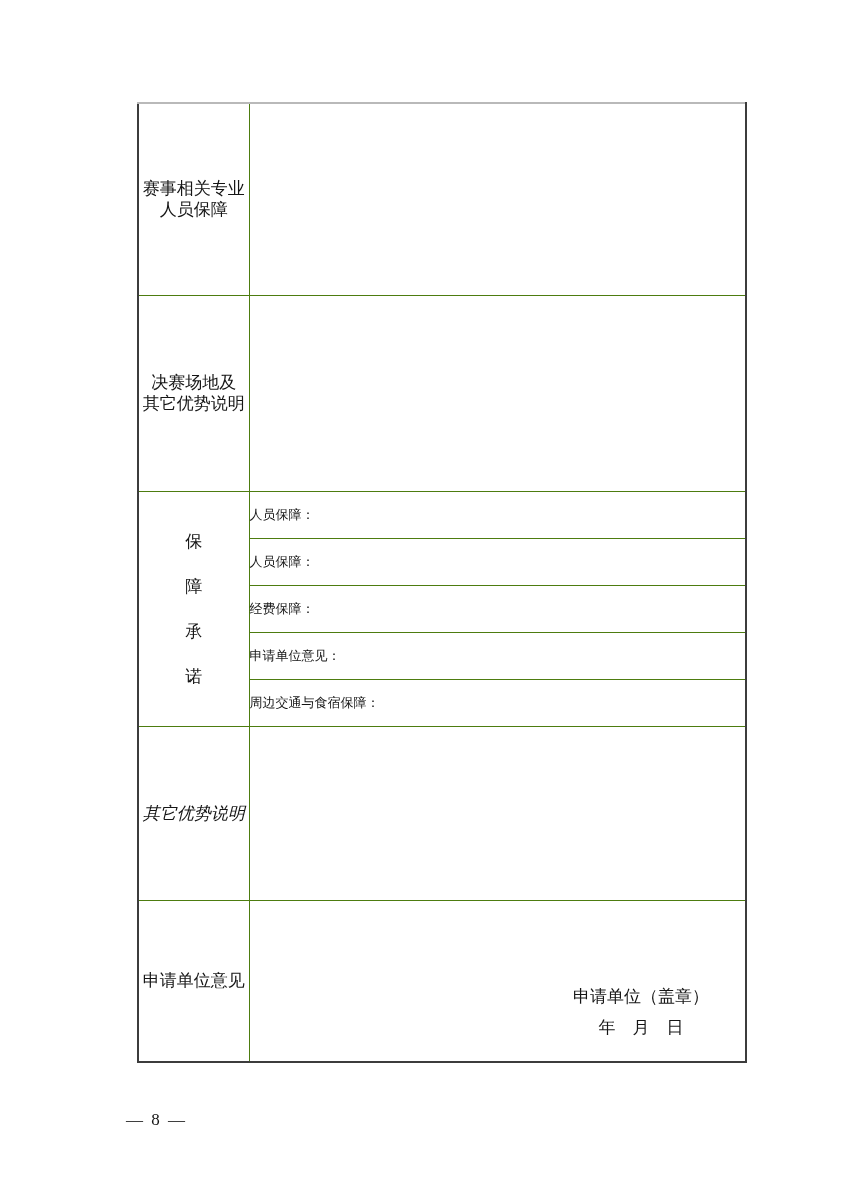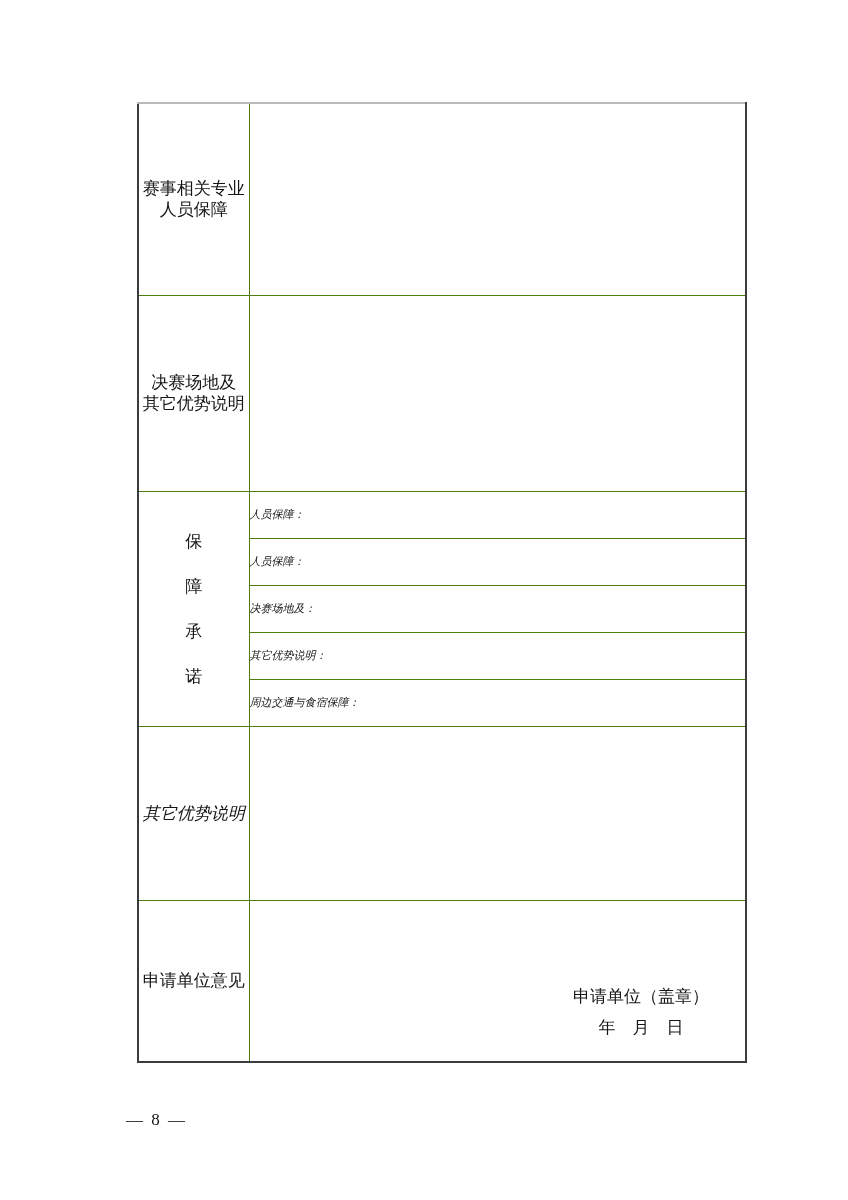--- a/index.html
+++ b/index.html
@@ -54,11 +54,10 @@
   }
 
   .sub-cell {
-    font-size: 11px;
+    font-size: 13px;
     vertical-align: middle;
     padding-left: 12px;
     white-space: nowrap;
-    font-style: italic;
   }
 
   .content-cell { background: #ffffff; }

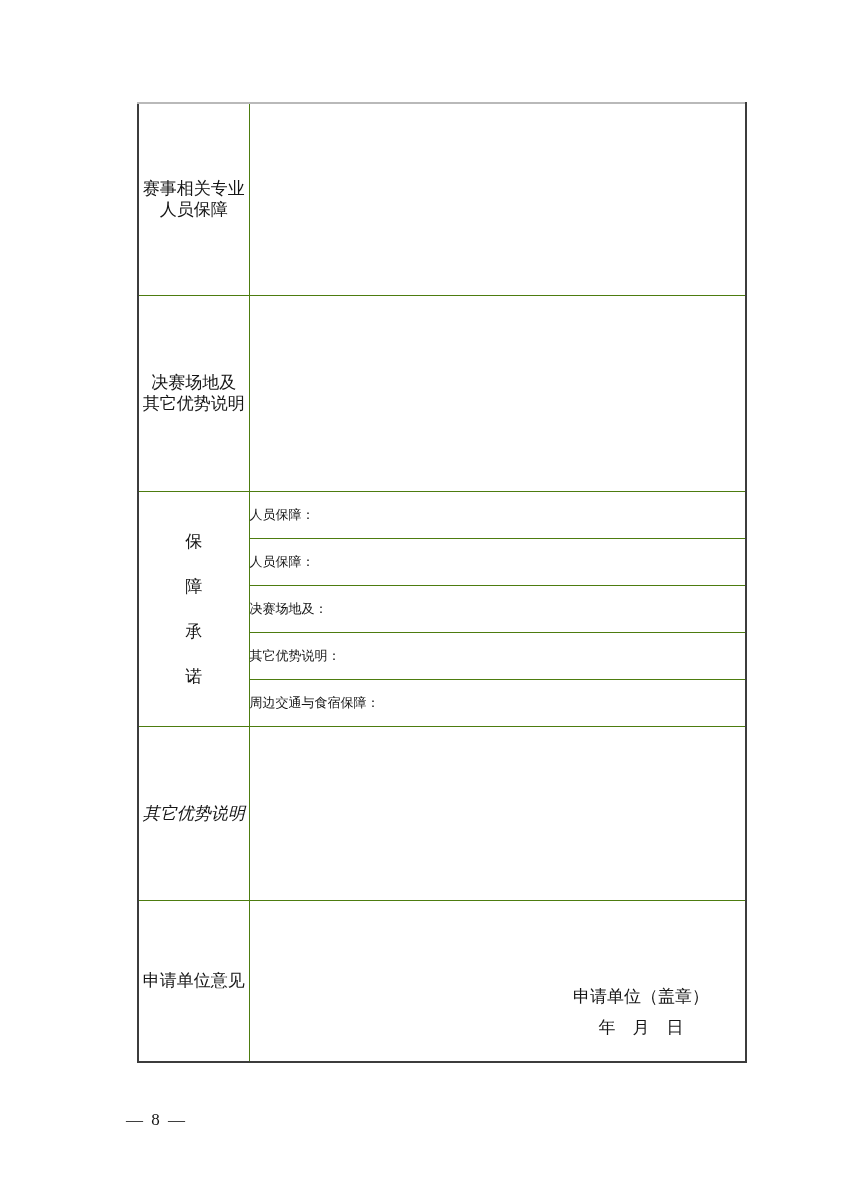--- a/index.html
+++ b/index.html
@@ -128,7 +128,7 @@
     </tr>
     <tr class="rsub">
       <td class="sub-cell">
-        <span>决赛场地及：</span>
+        <span>经费保障：</span>
       </td>
     </tr>
     <tr class="rsub">

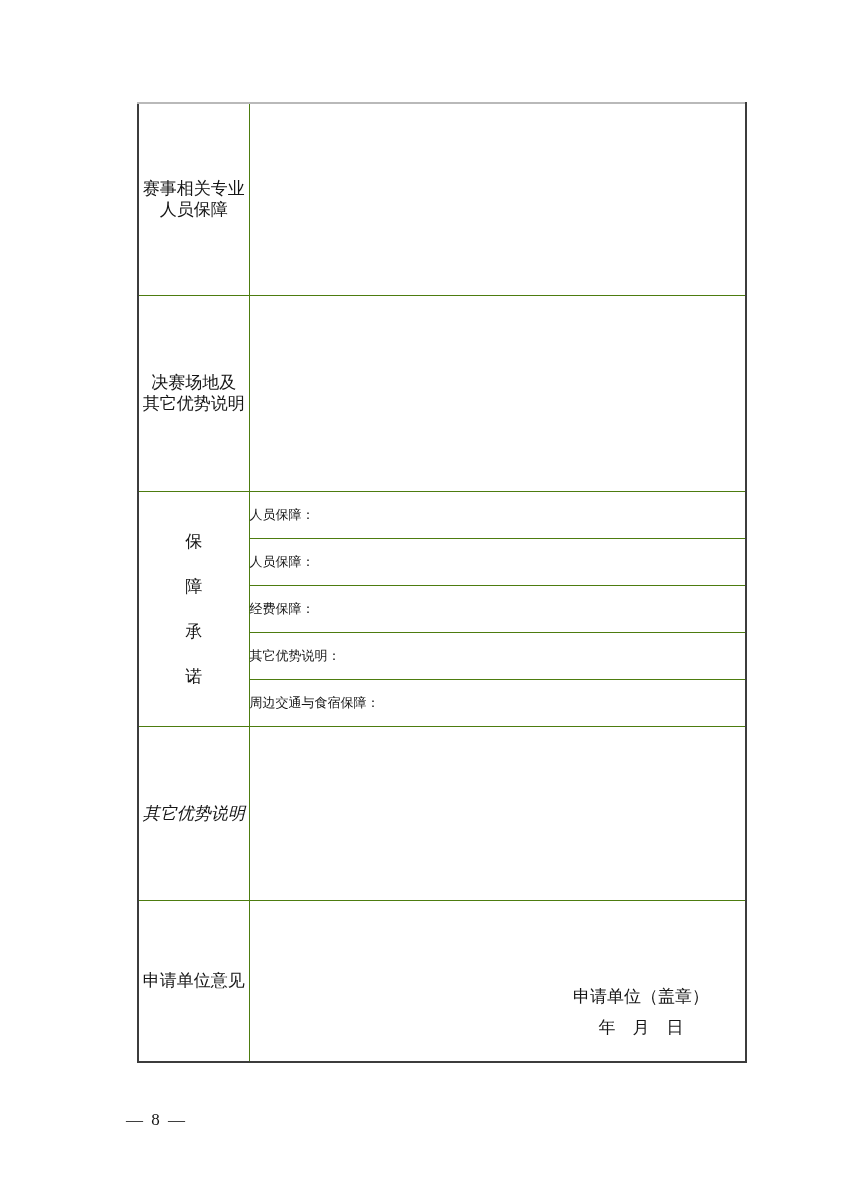--- a/index.html
+++ b/index.html
@@ -133,7 +133,7 @@
     </tr>
     <tr class="rsub">
       <td class="sub-cell">
-        <span>其它优势说明：</span>
+        <span>申请单位意见：</span>
       </td>
     </tr>
     <tr class="rsub">

